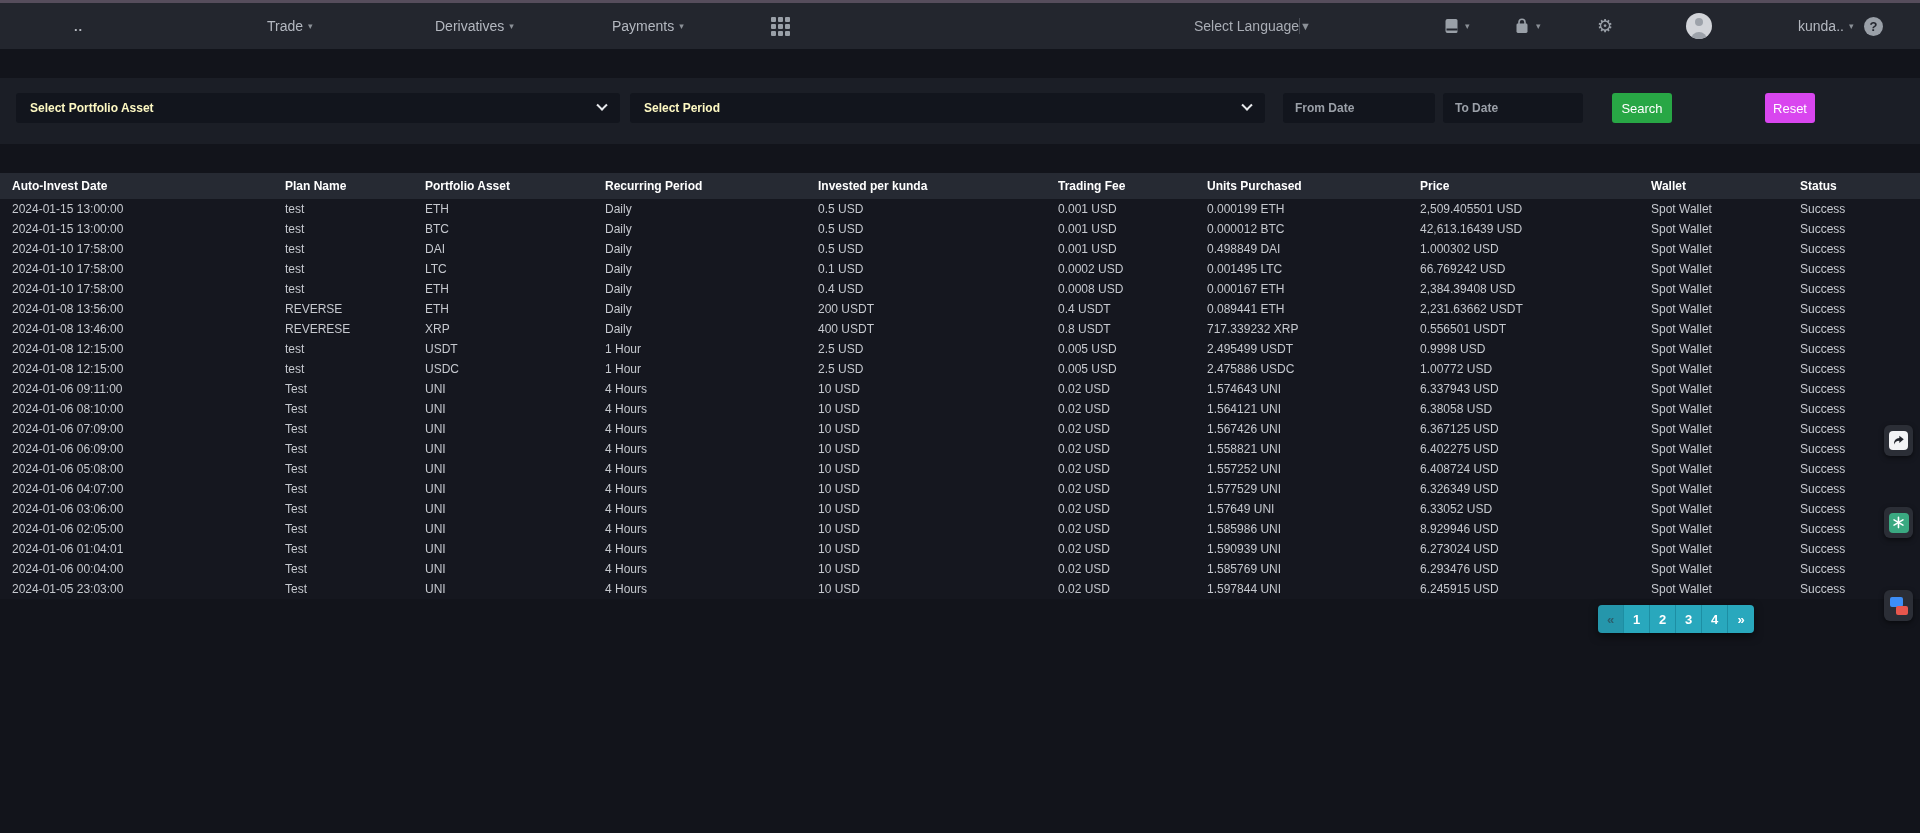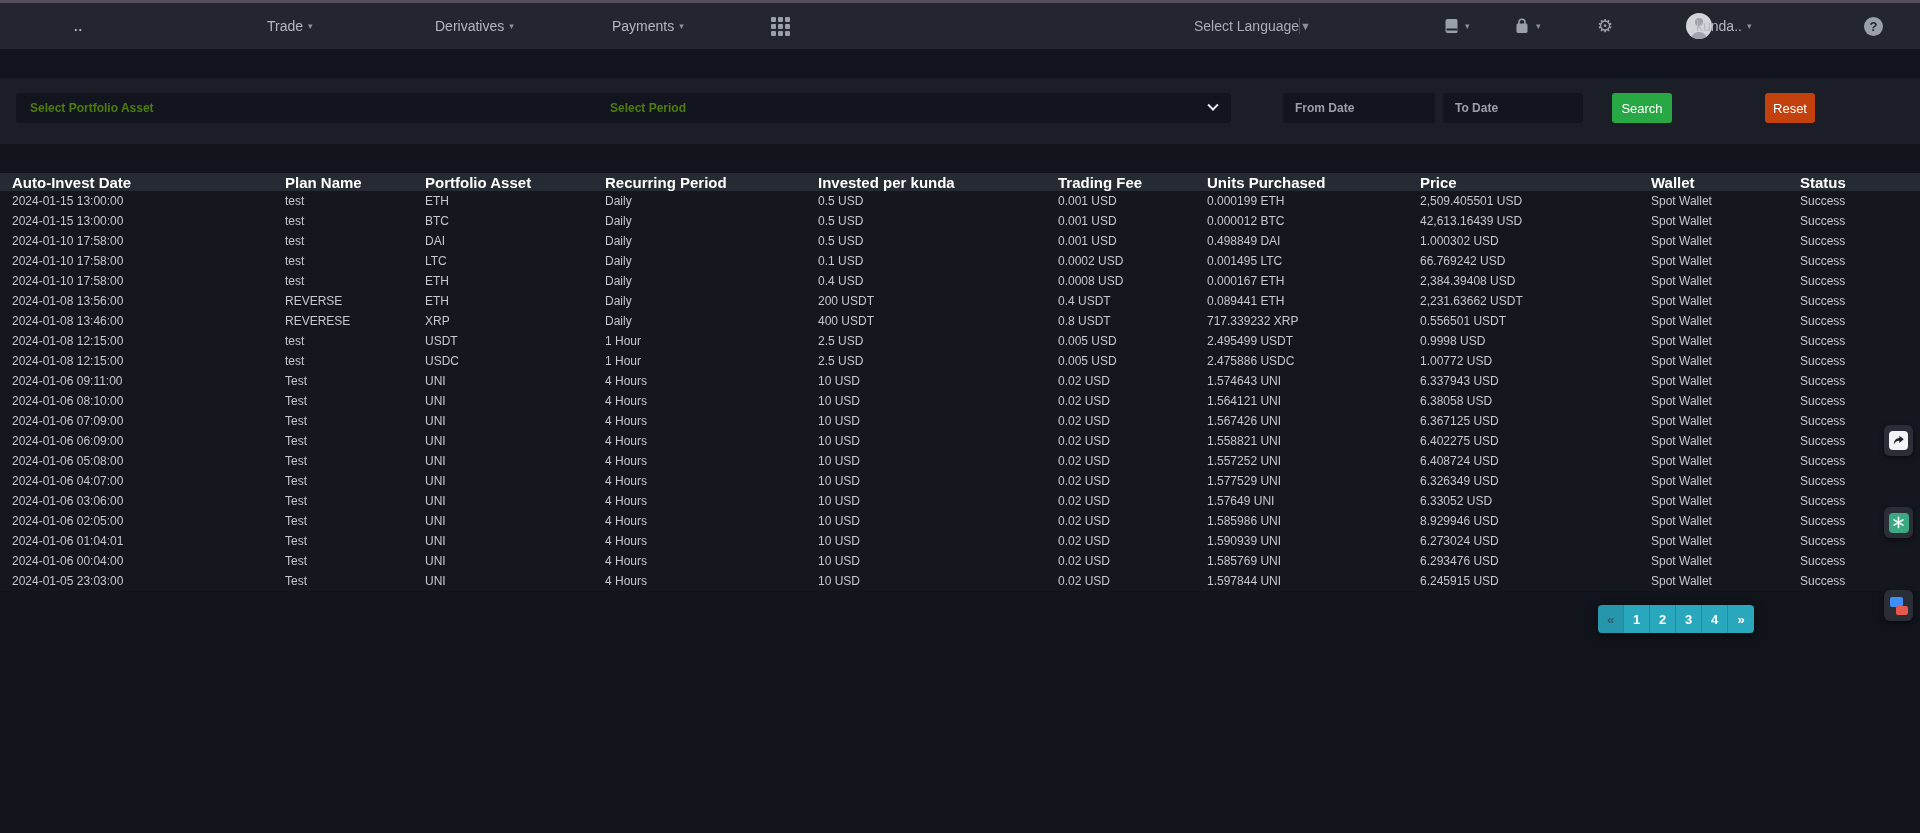--- a/index.html
+++ b/index.html
@@ -126,7 +126,7 @@
     </div>
   </div>
 
-  <div class="abs username" style="left:1696px">
+  <div class="abs username" style="left:1798px">
     <span>kunda..</span>
     <span class="caret">▾</span>
   </div>

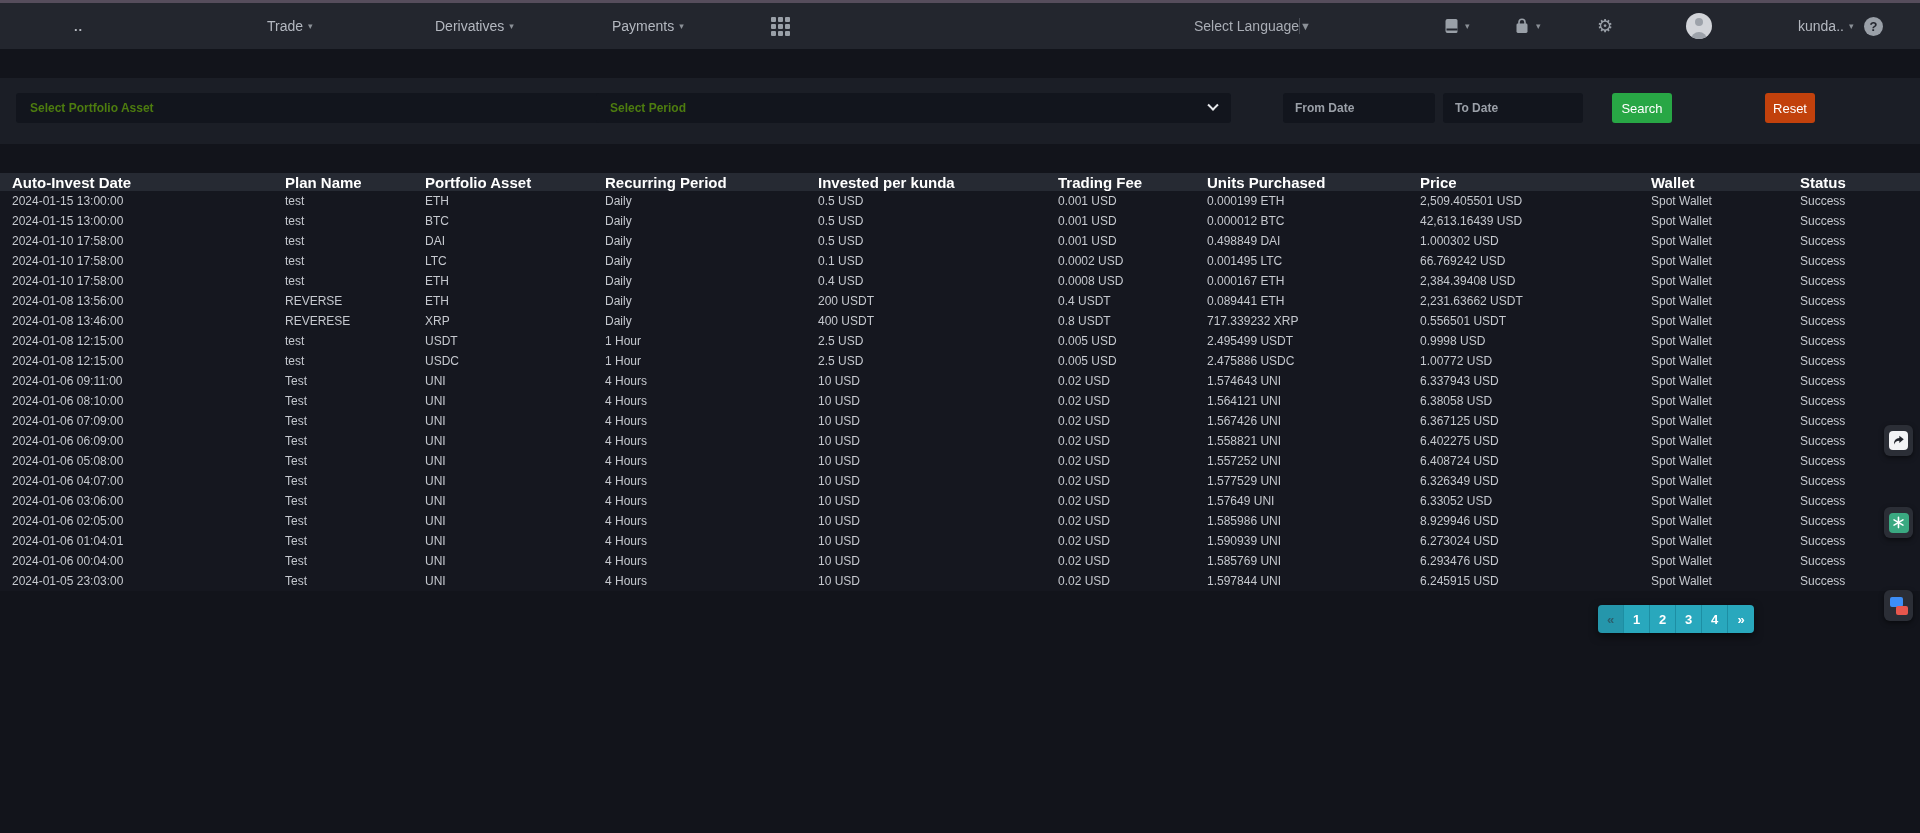--- a/index.html
+++ b/index.html
@@ -35,7 +35,7 @@
   
   .filter-panel { position:absolute; top:78px; left:0; right:0; height:66px; background:#1b1e26; }
   .filter-panel .ctrl { position:absolute; top:15px; height:30px; }
-  .select-box { background:#12151d; border-radius:3px; display:flex; align-items:center; justify-content:space-between; padding:0 14px; color:#4d7c0f; font-size:12px; font-weight:700; cursor:pointer; }
+  .select-box { background:#12151d; border-radius:3px; display:flex; align-items:center; justify-content:space-between; padding:0 14px; color:#fef9c3; font-size:12px; font-weight:700; cursor:pointer; }
   .chev { width:8px; height:8px; border-right:2px solid #e8eaed; border-bottom:2px solid #e8eaed; transform:rotate(45deg) translate(-2px,-2px); }
   .date-input { background:#12151d; border:none; border-radius:3px; color:#c6c9cf; font-size:12px; font-family:"Liberation Sans", sans-serif; padding:0 12px; outline:none;font-weight:bold; }
   .date-input::placeholder { color:#9ba0a8; }

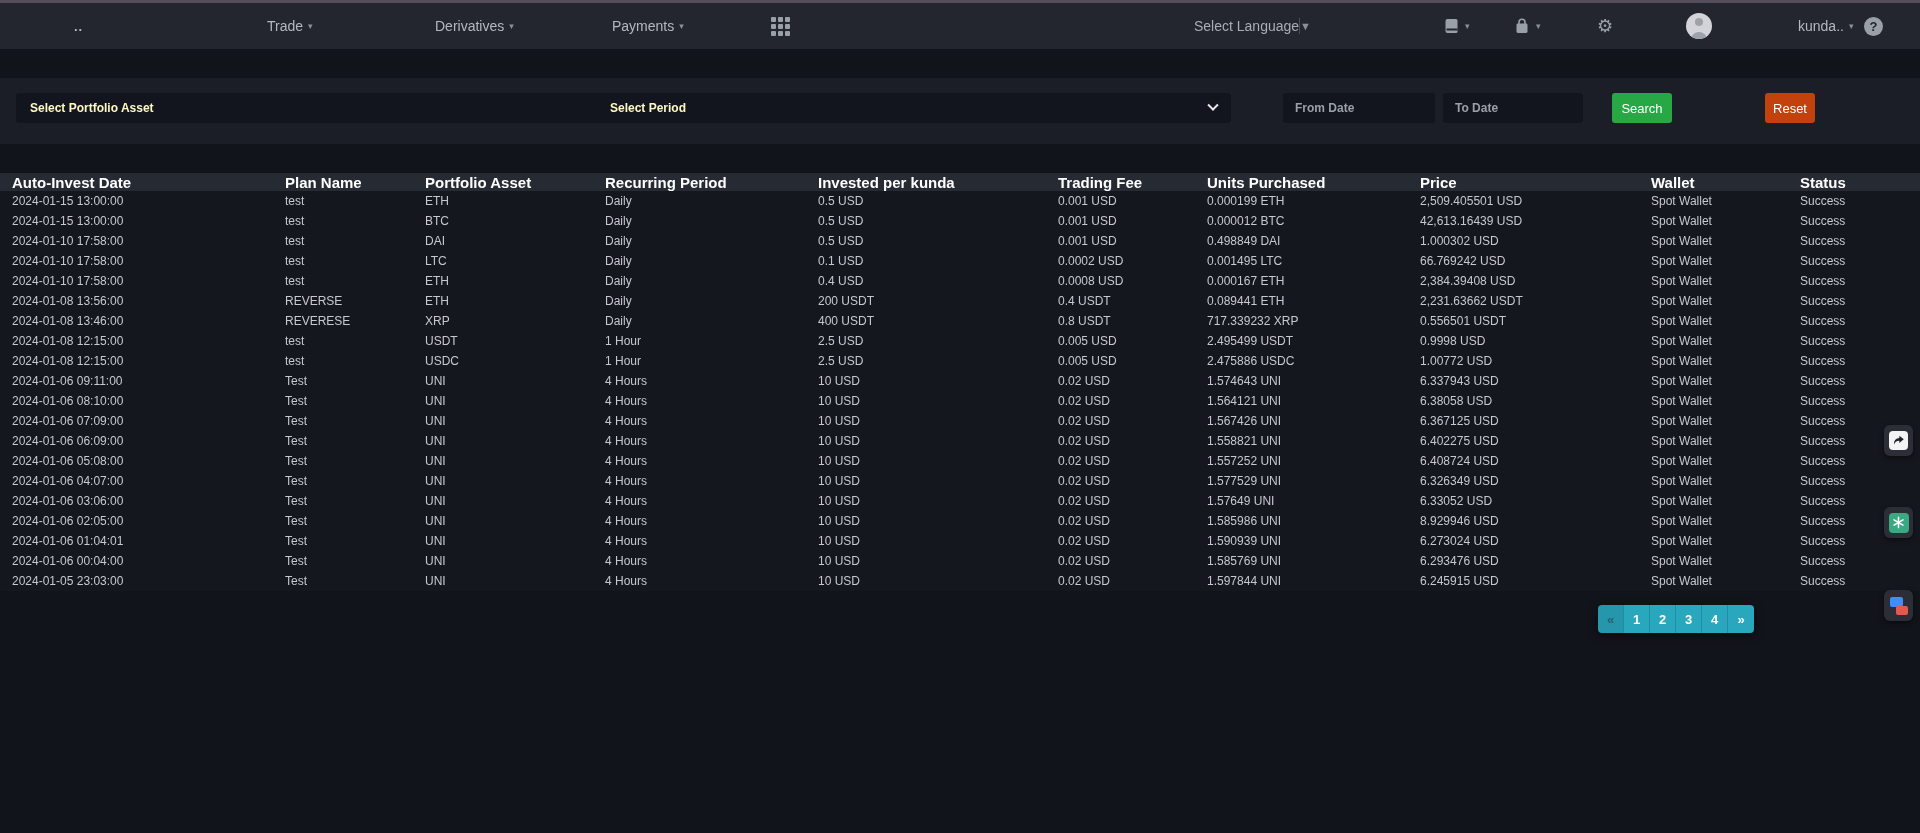--- a/index.html
+++ b/index.html
@@ -141,7 +141,7 @@
     <span>Select Portfolio Asset</span>
     <span class="chev"></span>
   </div>
-  <div class="ctrl select-box" style="left:596px; width:635px;">
+  <div class="ctrl select-box" style="left:630px; width:635px;">
     <span>Select Period</span>
     <span class="chev"></span>
   </div>

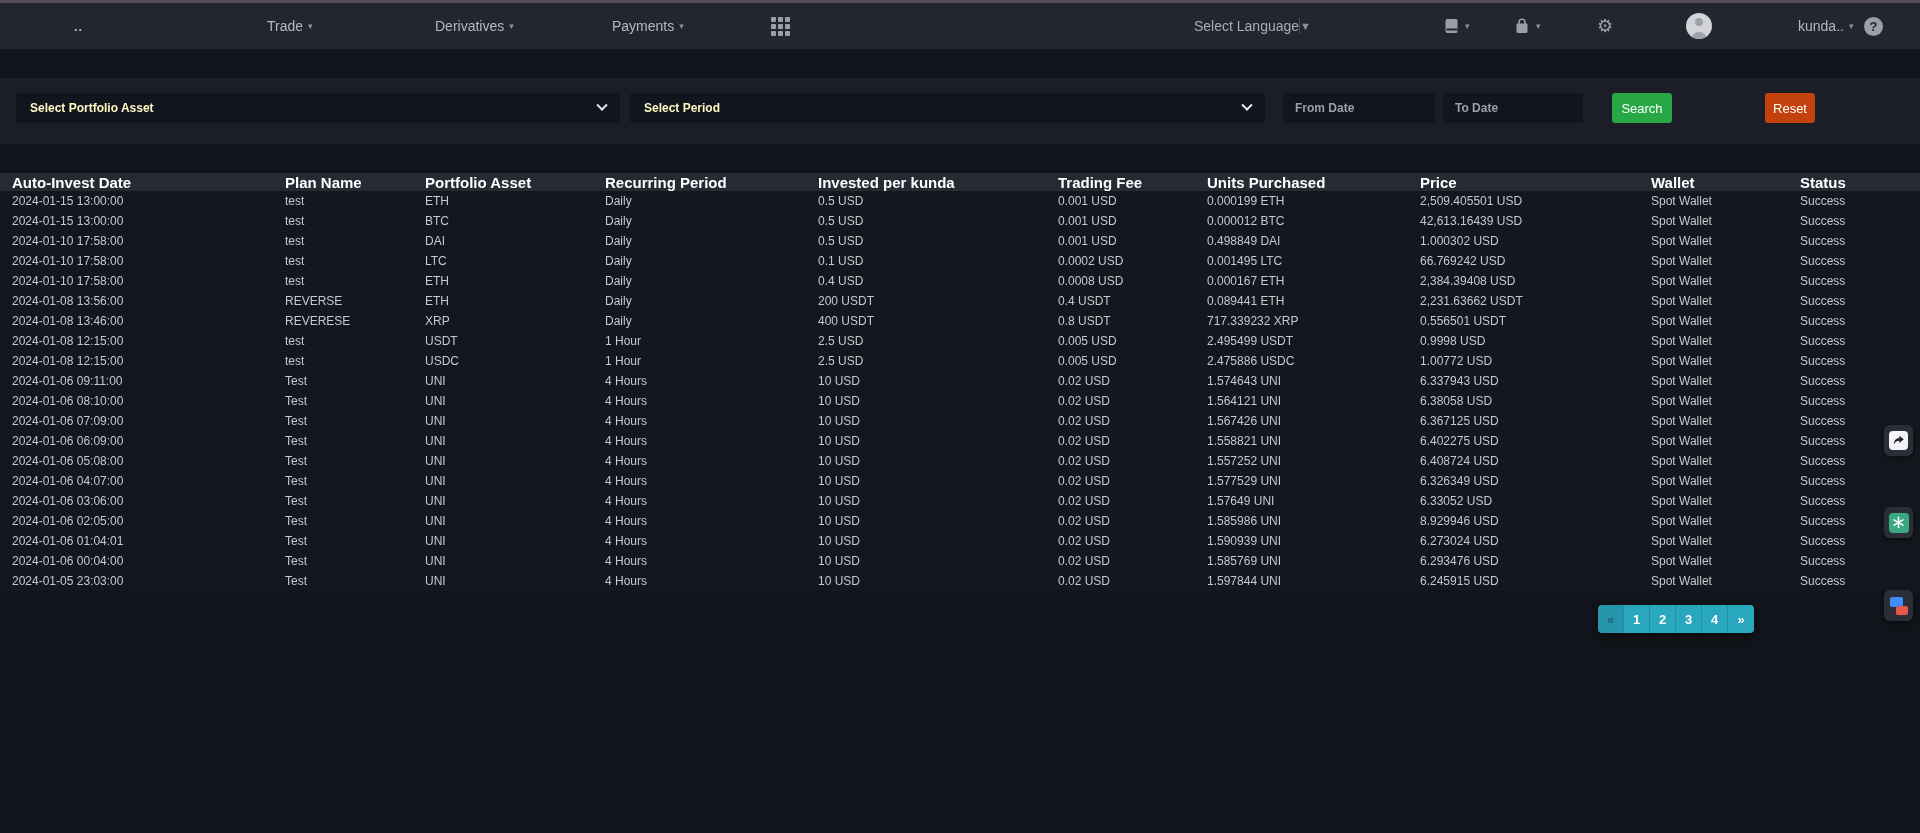--- a/index.html
+++ b/index.html
@@ -148,7 +148,7 @@
   <input class="ctrl date-input" style="left: 1283px; width: 152px;" placeholder="From Date">
   <input class="ctrl date-input" style="left: 1443px; width: 140px;" placeholder="To Date">
   <button class="ctrl btn" style="left:1600px; width:60px; background:#28a745;margin-left:12px;">Search</button>
-  <button class="ctrl btn" style="left:1765px; width:50px; background:#c2410c;">Reset</button>
+  <button class="ctrl btn" style="left:1765px; width:50px; background:#d946ef;">Reset</button>
 </section>
 
 <section class="tbl">

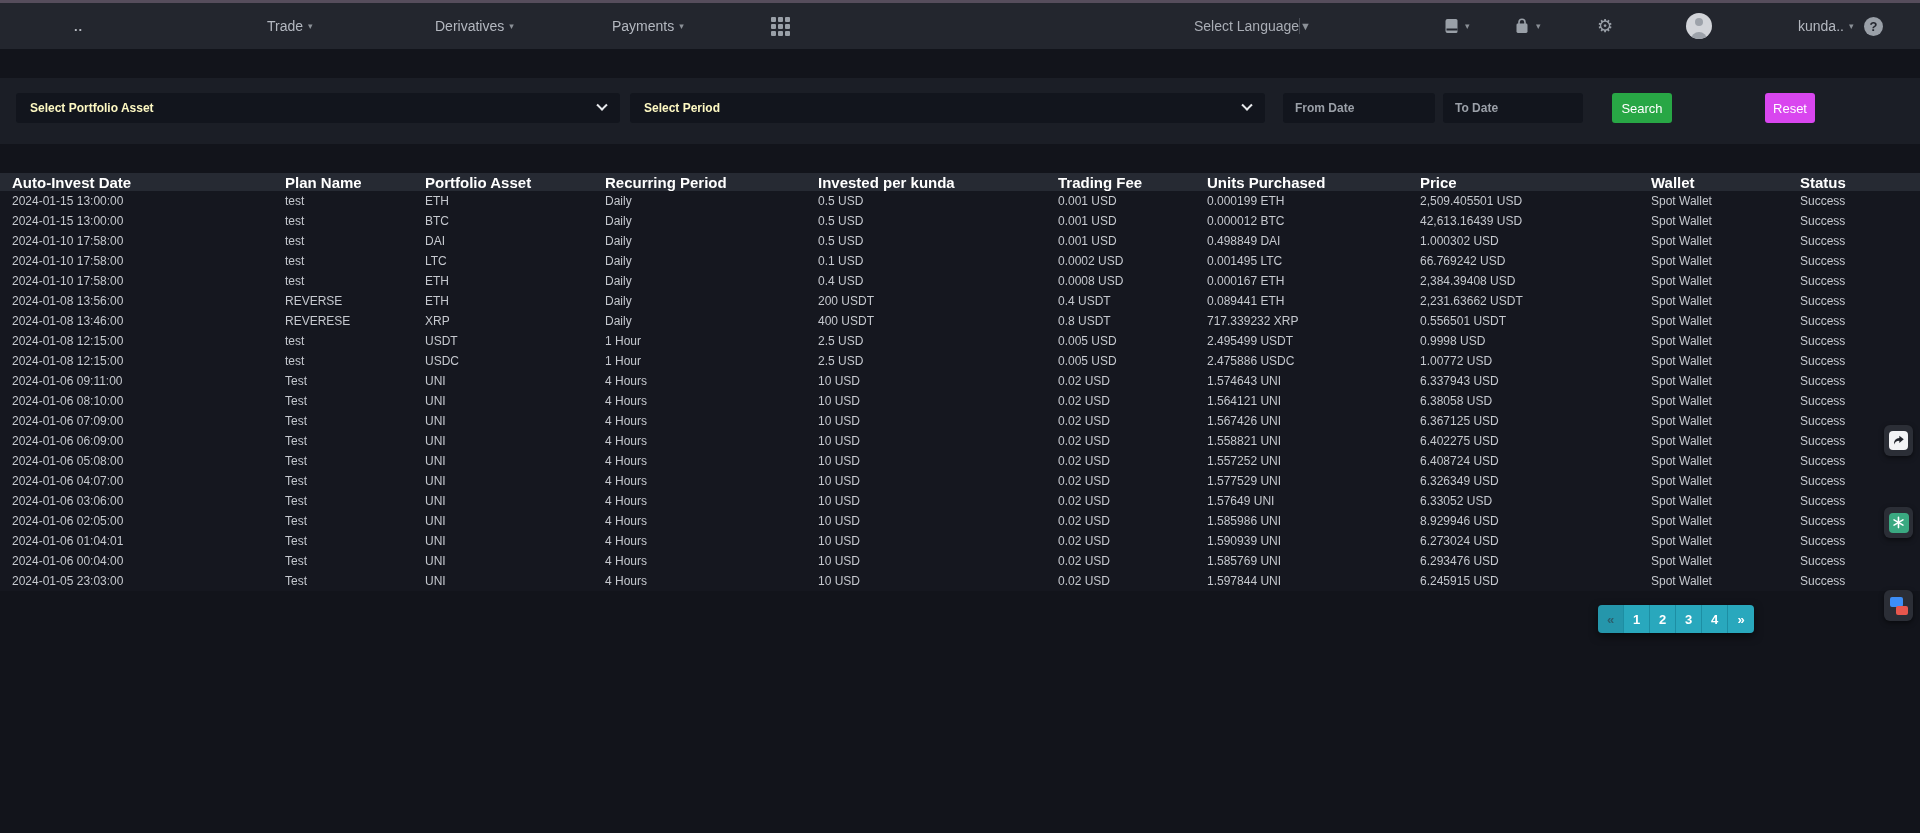--- a/index.html
+++ b/index.html
@@ -43,7 +43,7 @@
 
   
   .tbl { position:absolute; top:173px; left:0; right:0; --cols:273px 140px 180px 213px 240px 149px 213px 231px 149px 120px; }
-  .thead { height:18px; background:#262a33; display:grid; grid-template-columns:var(--cols); align-items:center; padding-left:12px; color:#ffffff; font-size:15px; font-weight:700; white-space:nowrap; }
+  .thead { height:26px; background:#262a33; display:grid; grid-template-columns:var(--cols); align-items:center; padding-left:12px; color:#ffffff; font-size:12px; font-weight:700; white-space:nowrap; }
   .trow { height:20px; background:#15171f; display:grid; grid-template-columns:var(--cols); align-items:center; padding-left:12px; color:#c6c9cf; font-size:12px; white-space:nowrap; }
 
   

